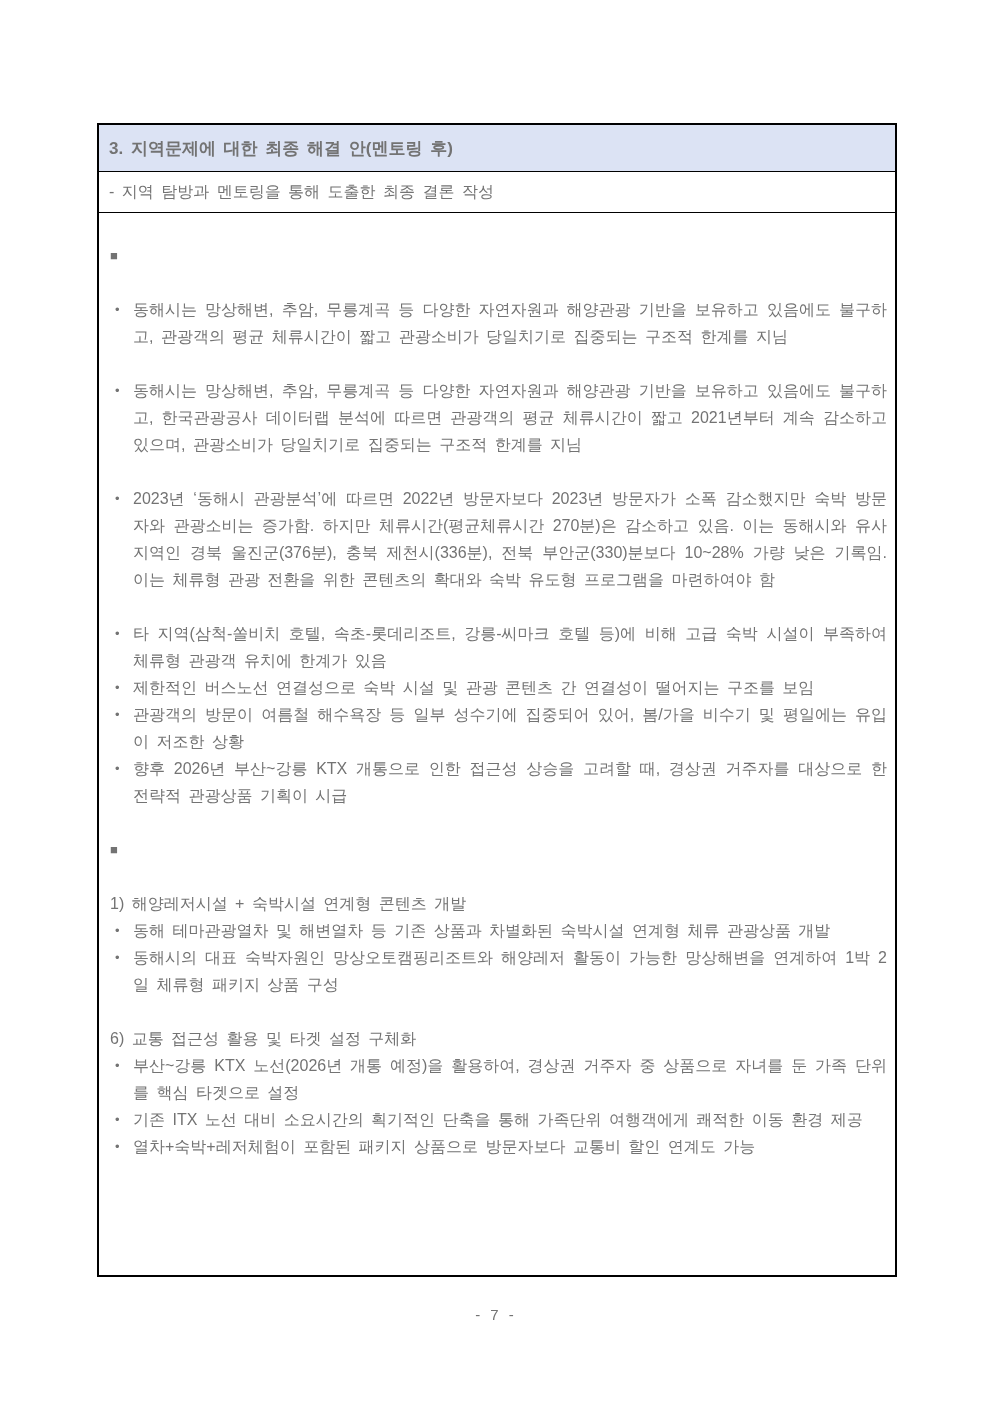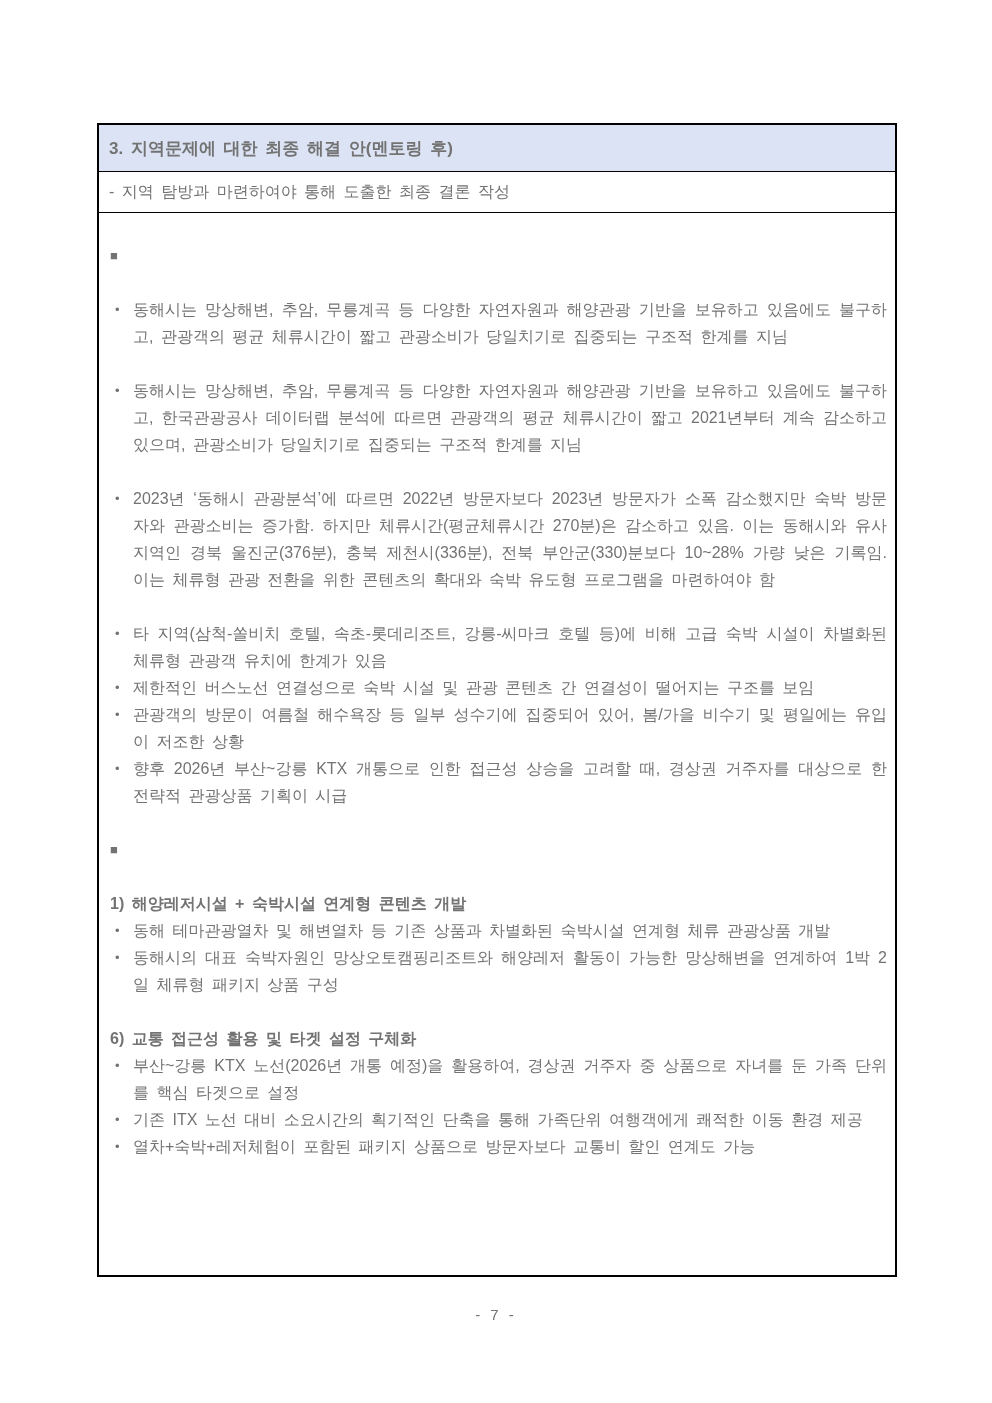--- a/index.html
+++ b/index.html
@@ -115,7 +115,7 @@
     </div>
 
     <div class="tbl-subheader">
-      <span>- 지역 탐방과 마련하여야 통해 도출한 최종 결론 작성</span>
+      <span>- 지역 탐방과 멘토링을 통해 도출한 최종 결론 작성</span>
     </div>
 
     <div class="tbl-content">

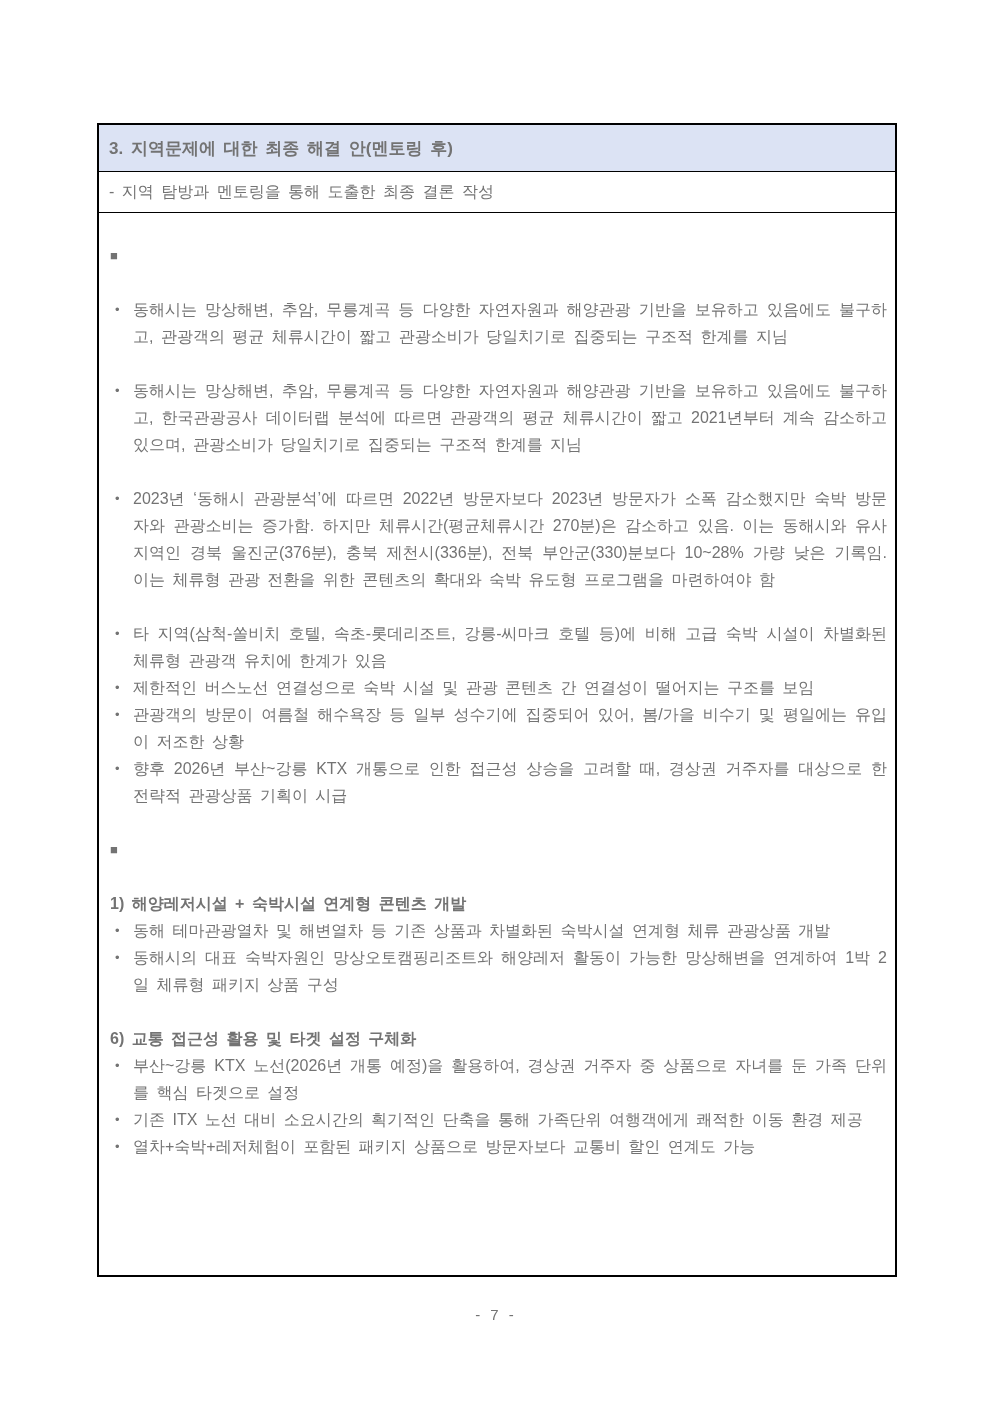--- a/index.html
+++ b/index.html
@@ -141,7 +141,7 @@
 
       <div class="bullet mt">
         <span class="b-marker">•</span>
-        <span class="b-text">타 지역(삼척-쏠비치 호텔, 속초-롯데리조트, 강릉-씨마크 호텔 등)에 비해 고급 숙박 시설이 차별화된 체류형 관광객 유치에 한계가 있음</span>
+        <span class="b-text">타 지역(삼척-쏠비치 호텔, 속초-롯데리조트, 강릉-씨마크 호텔 등)에 비해 고급 숙박 시설이 부족하여 체류형 관광객 유치에 한계가 있음</span>
       </div>
 
       <div class="bullet">

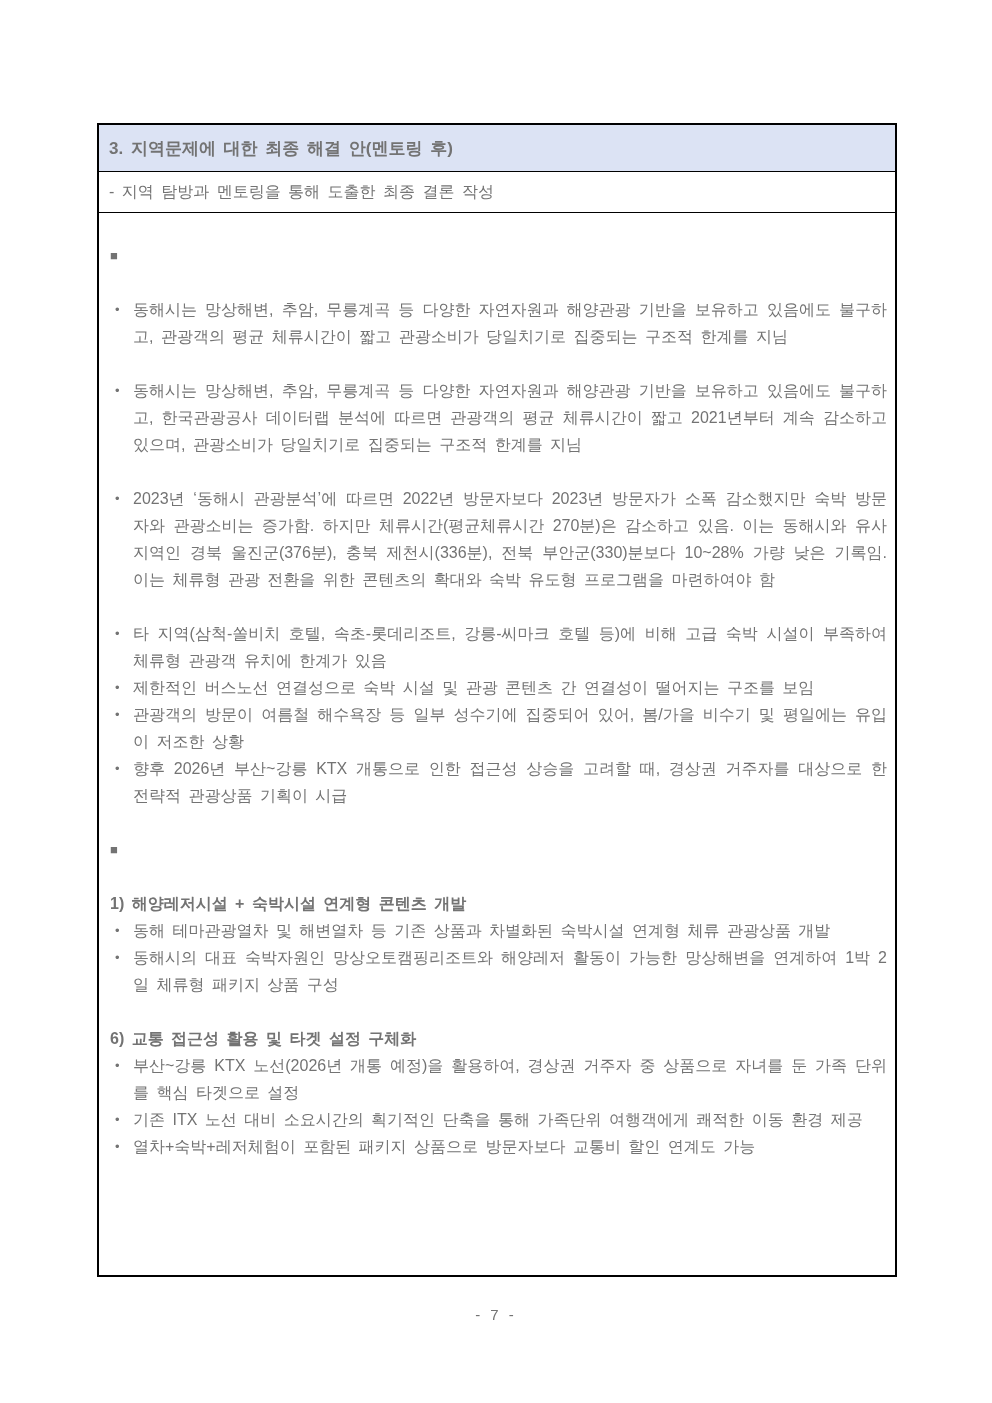--- a/index.html
+++ b/index.html
@@ -72,7 +72,7 @@
   }
   .sub-head {
     margin: 0;
-    font-weight: bold;
+    font-weight: normal;
   }
   .bullet {
     margin: 0;

